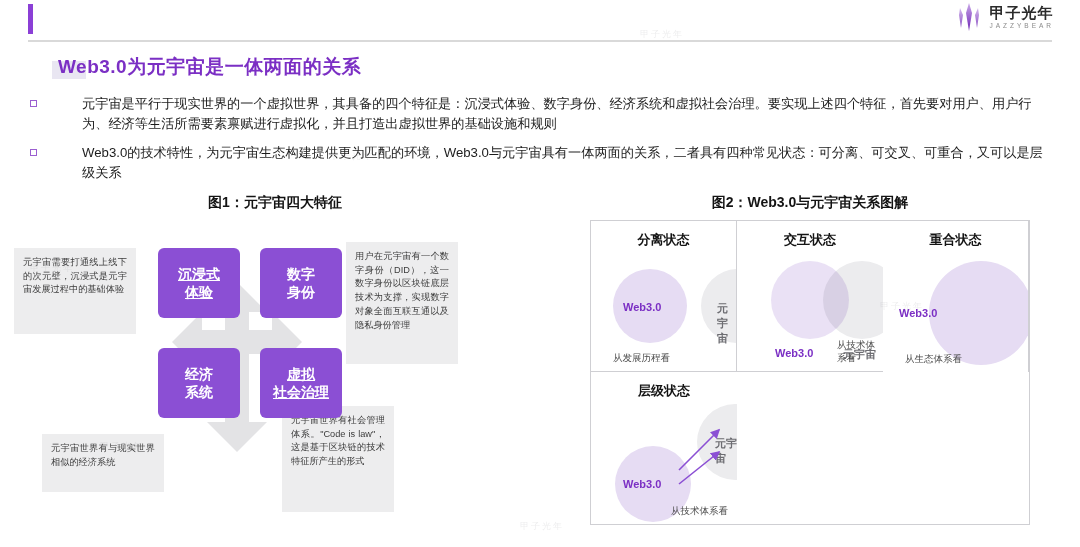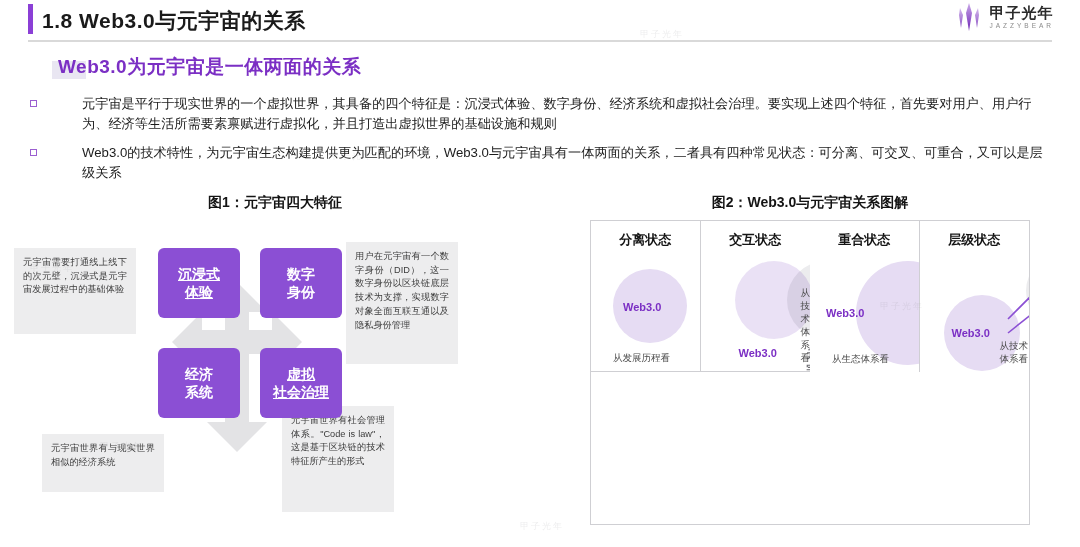--- a/index.html
+++ b/index.html
@@ -234,7 +234,6 @@
 
 <div class="header">
   <div class="header-bar"></div>
-  <div class="header-title">1.8 Web3.0与元宇宙的关系</div>
   <div class="header-rule"></div>
   <div class="logo">
     <div class="logo-mark">

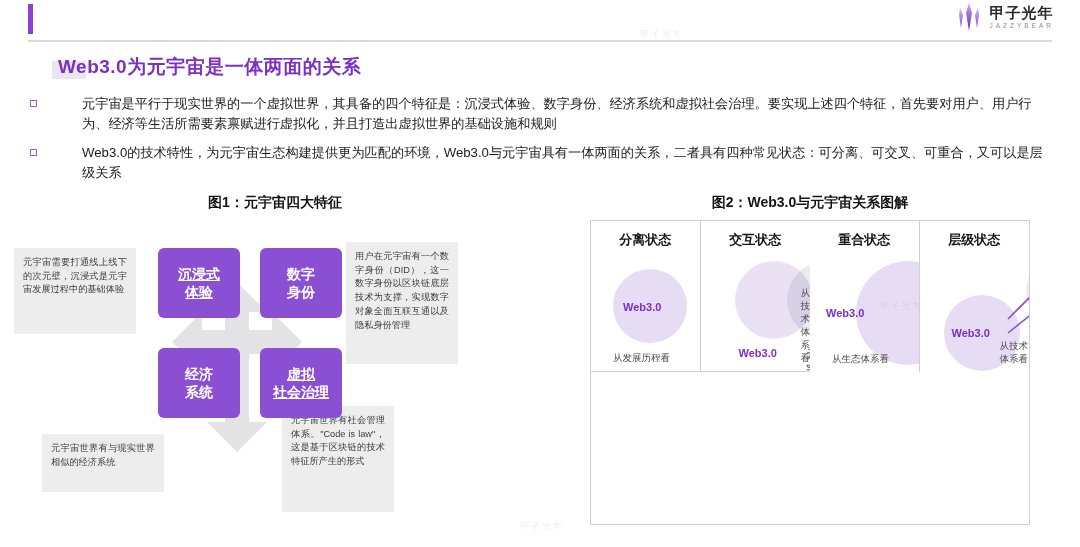--- a/index.html
+++ b/index.html
@@ -180,7 +180,7 @@
     margin-left: 50px;
     border: 1px solid #cfcfd3;
     display: grid;
-    grid-template-columns: 1fr 1fr 1fr 1fr;
+    grid-template-columns: 1fr 1fr 1fr;
     grid-template-rows: 1fr 1fr;
   }
   .quad-cell {

